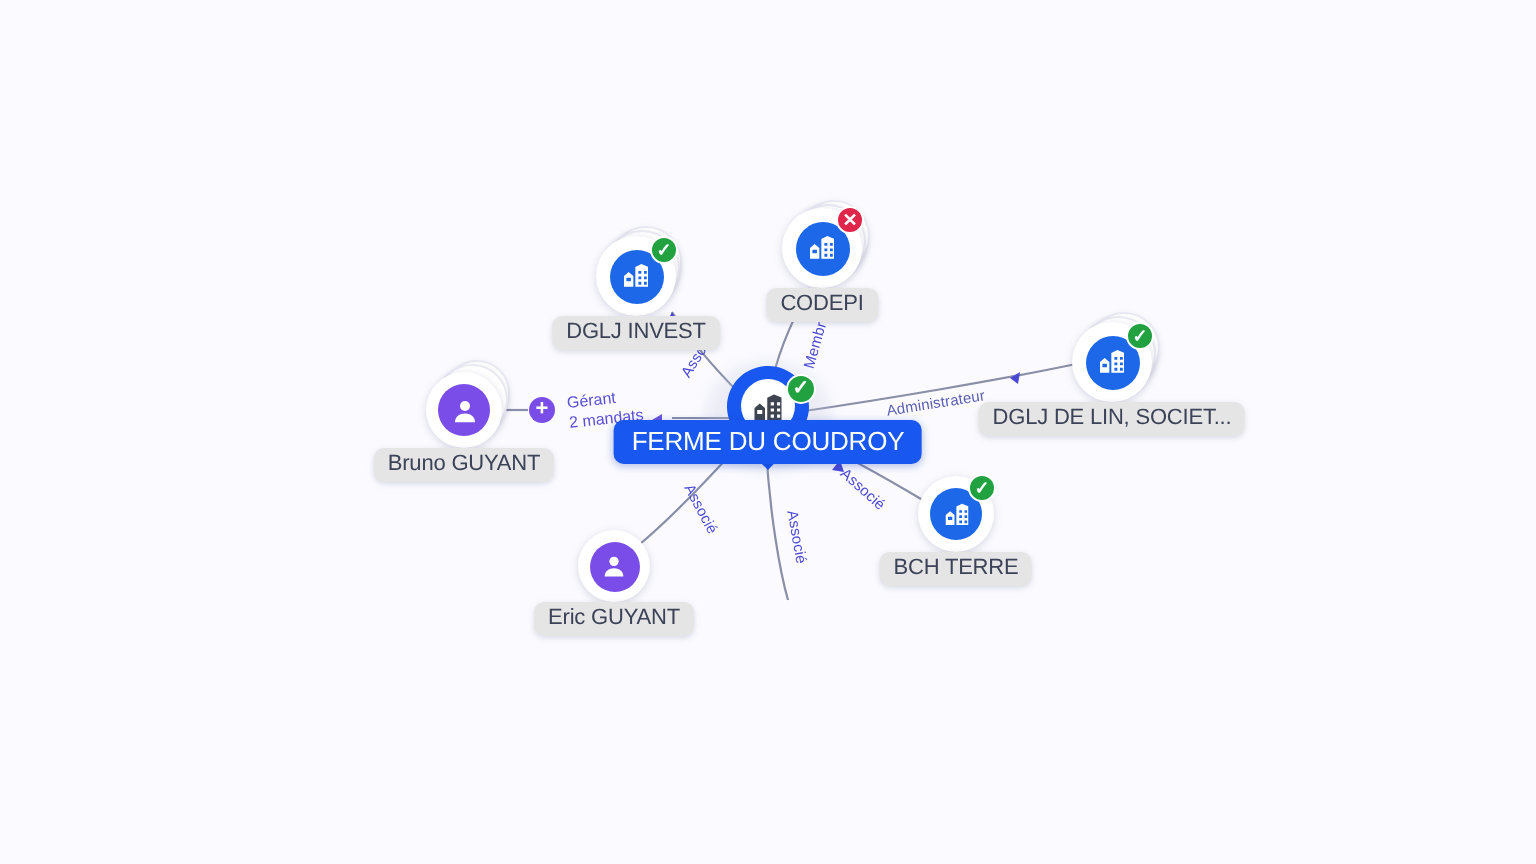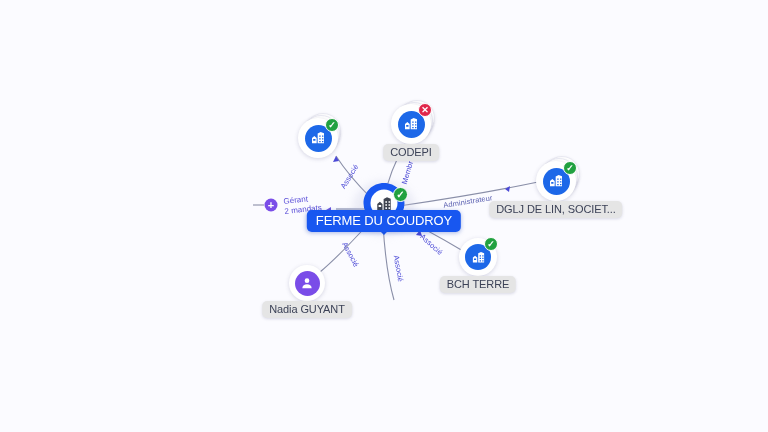--- a/index.html
+++ b/index.html
@@ -189,6 +189,7 @@
         <div class="badge badge-ok" style="right:-1px;top:0px;width:14px;height:14px;font-size:9px;">✓</div>
       </div>
     </div>
+    <div class="node-label" style="top:40px;">DGLJ INVEST</div>
   </div>
 
   <div class="node" style="left:411px;top:124px;">

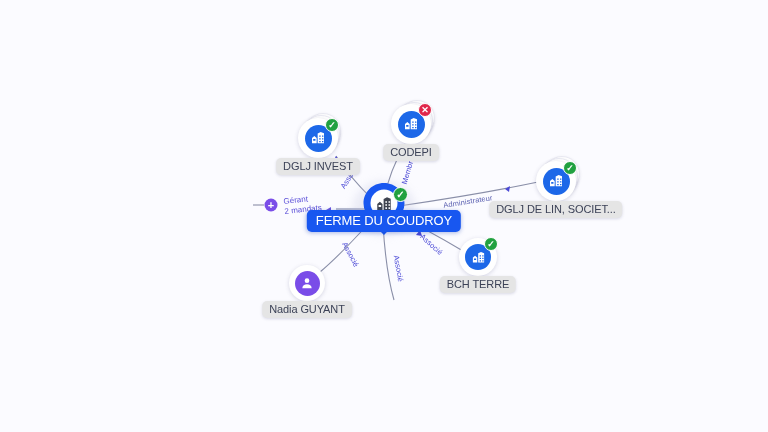--- a/index.html
+++ b/index.html
@@ -241,6 +241,21 @@
     <div class="node-label" style="top:38px;">BCH TERRE</div>
   </div>
 
+  <div class="node" style="left:232px;top:205px;">
+    <div style="position:relative;width:38px;height:38px;">
+      <div class="stack-copy" style="left:9px;top:-6px;width:33px;height:33px;"></div>
+      <div class="stack-copy" style="left:5px;top:-4px;width:36px;height:36px;"></div>
+      <div class="disc" style="width:38px;height:38px;">
+        <div class="icon-circle" style="width:26px;height:26px;background:#7a4de8;">
+          <svg width="15" height="15" viewBox="0 0 24 24" fill="#ffffff">
+            <circle cx="12" cy="8" r="4"></circle>
+            <path d="M4 21c0-4.4 3.6-7 8-7s8 2.6 8 7H4z"></path>
+          </svg>
+        </div>
+      </div>
+    </div>
+    <div class="node-label" style="top:38px;">Bruno GUYANT</div>
+  </div>
 
   <div class="node" style="left:307px;top:283px;">
     <div style="position:relative;width:36px;height:36px;">

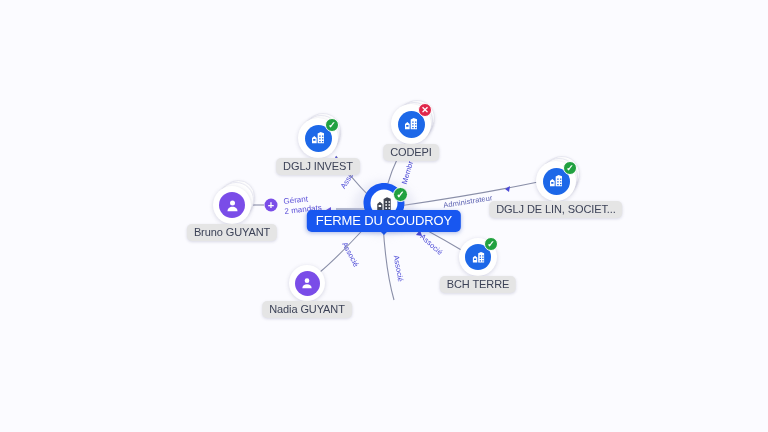--- a/index.html
+++ b/index.html
@@ -268,7 +268,7 @@
         </div>
       </div>
     </div>
-    <div class="node-label" style="top:36px;">Nadia GUYANT</div>
+    <div class="node-label" style="top:36px;">Eric GUYANT</div>
   </div>
 
 

